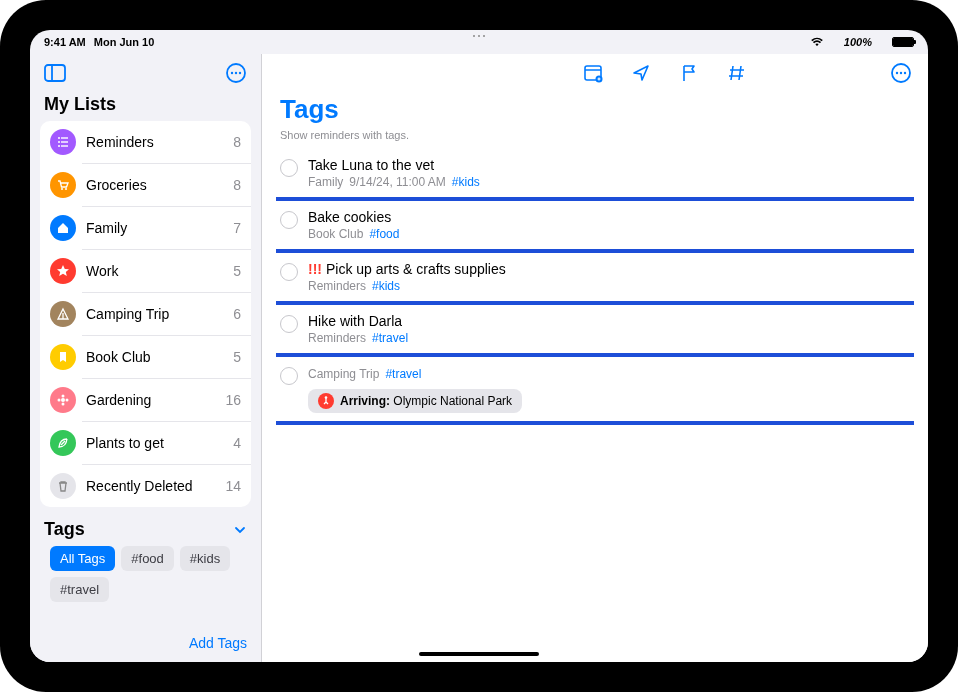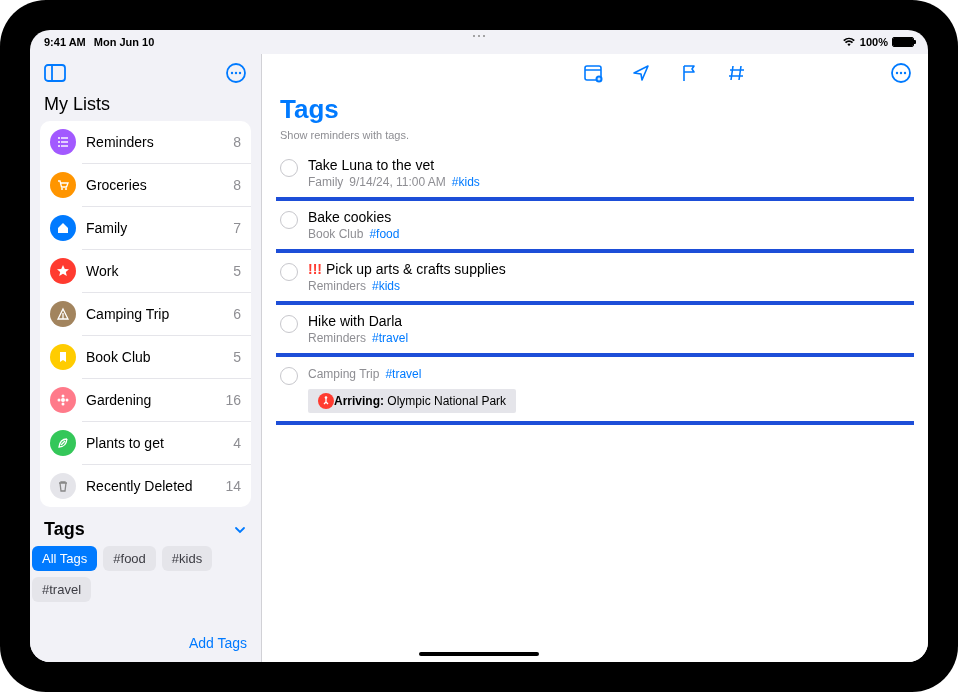--- a/index.html
+++ b/index.html
@@ -8,7 +8,7 @@
 .screen { width: 100%; height: 100%; background: #f2f2f7; border-radius: 20px; overflow: hidden; display: flex; flex-direction: column; }
 .status-bar { height: 20px; display: flex; justify-content: space-between; align-items: center; padding: 12px 14px; font-size: 11px; font-weight: 600; color: #000; }
 .status-left { display: flex; gap: 8px; }
-.status-right { display: flex; gap: 4px; align-items: center; }
+.status-right { display: flex; gap: 20px; align-items: center; font-style: italic; }
 .wifi-icon { width: 14px; height: 10px; }
 .battery-icon { width: 22px; height: 10px; border: 1px solid #000; border-radius: 2px; position: relative; }
 .battery-icon::after { content: ""; position: absolute; right: -3px; top: 2px; width: 2px; height: 4px; background: #000; border-radius: 0 1px 1px 0; }

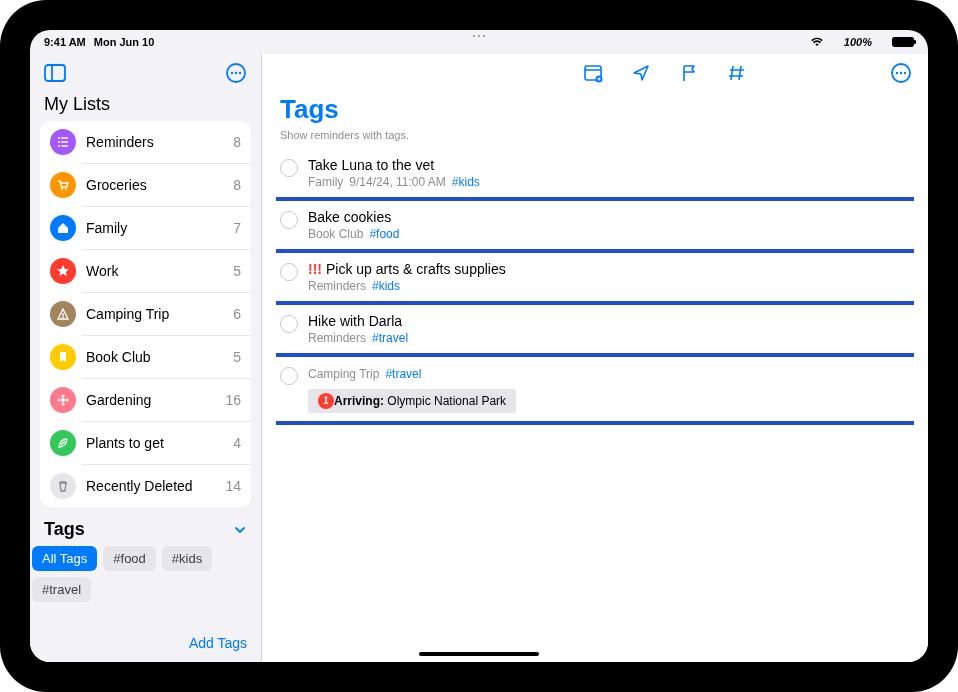--- a/index.html
+++ b/index.html
@@ -20,7 +20,7 @@
 .sidebar-top { display: flex; justify-content: space-between; padding: 6px 12px 4px; }
 .icon-btn { width: 26px; height: 26px; display: flex; align-items: center; justify-content: center; cursor: pointer; }
 .blue { color: #007aff; }
-.section-header { font-size: 18px; font-weight: 400; padding: 4px 14px 6px; color: #000; }
+.section-header { font-size: 18px; font-weight: 700; padding: 4px 14px 6px; color: #000; }
 .lists { background: #fff; margin: 0 10px; border-radius: 10px; overflow: hidden; }
 .list-row { display: flex; align-items: center; padding: 8px 10px; gap: 10px; cursor: pointer; }
 .lists .list-row:not(:first-child) { position: relative; }

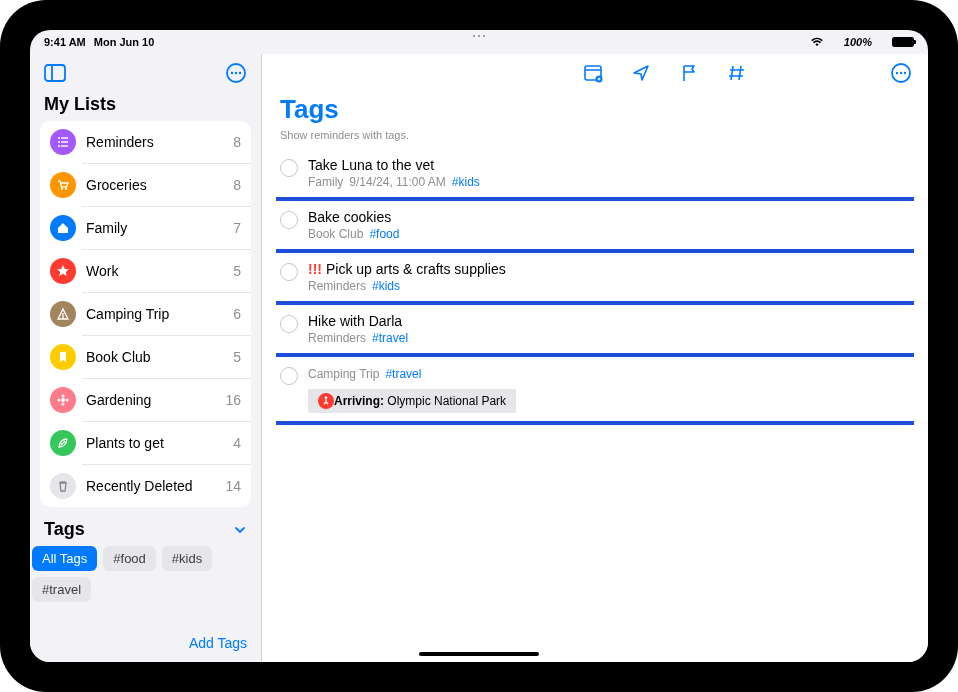--- a/index.html
+++ b/index.html
@@ -49,7 +49,7 @@
 .priority { color: #ff3b30; font-weight: 600; }
 .rem-meta { font-size: 12px; color: #8e8e93; display: flex; gap: 6px; margin-top: 2px; flex-wrap: wrap; }
 .rem-tag { color: #007aff; }
-.location-chip { display: inline-flex; align-items: center; background: #e5e5ea; border-radius: 2px; padding: 4px 10px; margin-top: 8px; font-size: 12px; }
+.location-chip { display: inline-flex; align-items: center; gap: 6px; background: #e5e5ea; border-radius: 8px; padding: 4px 10px; margin-top: 8px; font-size: 12px; }
 .loc-dot { width: 16px; height: 16px; background: #ff3b30; border-radius: 50%; display: flex; align-items: center; justify-content: center; }
 .loc-dot svg { width: 10px; height: 10px; }
 .home-indicator { position: absolute; bottom: 36px; left: 50%; transform: translateX(-50%); width: 120px; height: 4px; background: #000; border-radius: 3px; }

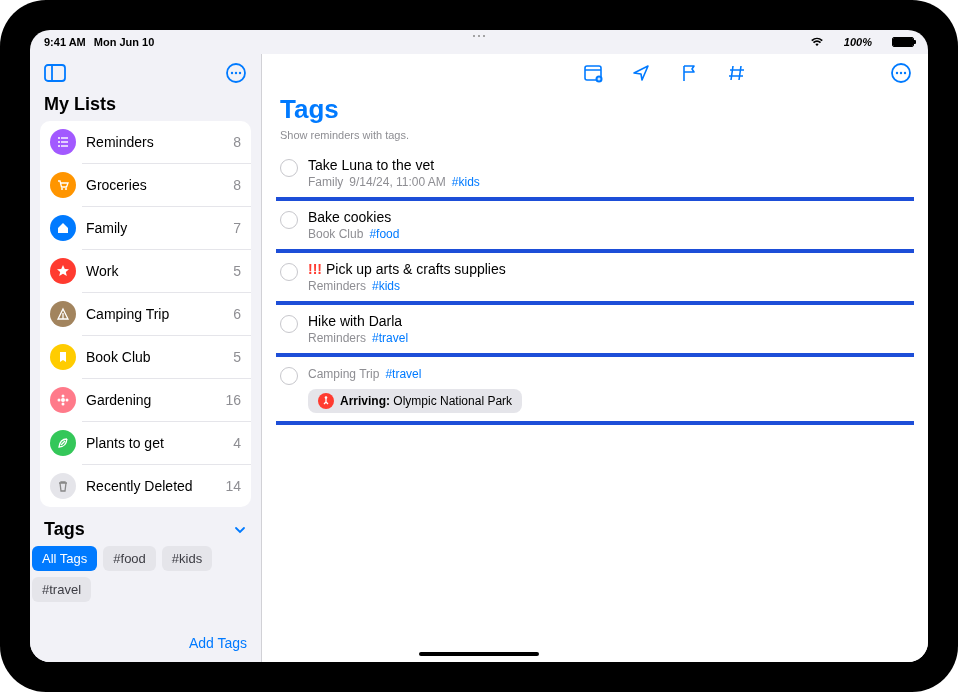--- a/index.html
+++ b/index.html
@@ -31,7 +31,7 @@
 .divider-row { height: 1px; background: #e5e5ea; margin-left: 42px; }
 .tags-header { display: flex; justify-content: space-between; align-items: center; padding: 12px 14px 6px; }
 .tags-title { font-size: 18px; font-weight: 700; }
-.tag-chips { padding: 0 2px; display: flex; flex-wrap: wrap; gap: 6px; }
+.tag-chips { padding: 0 20px; display: flex; flex-wrap: wrap; gap: 6px; }
 .chip { background: #e5e5ea; color: #3c3c43; padding: 5px 10px; border-radius: 6px; font-size: 13px; cursor: pointer; }
 .chip.active { background: #007aff; color: #fff; }
 .sidebar-footer { margin-top: auto; padding: 10px 14px; text-align: right; }

